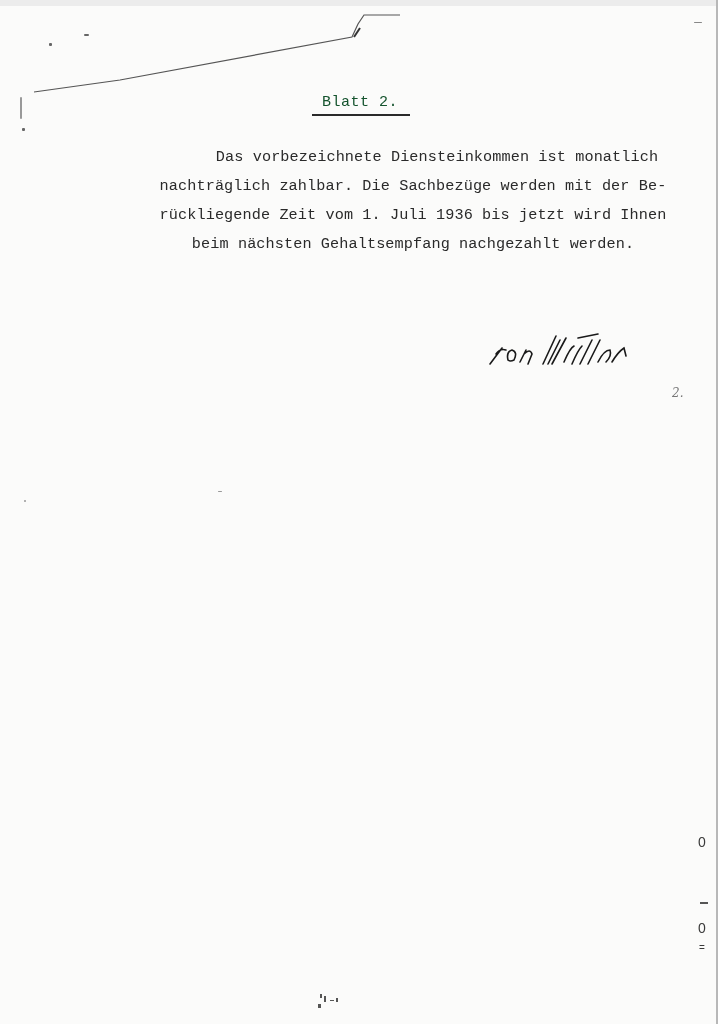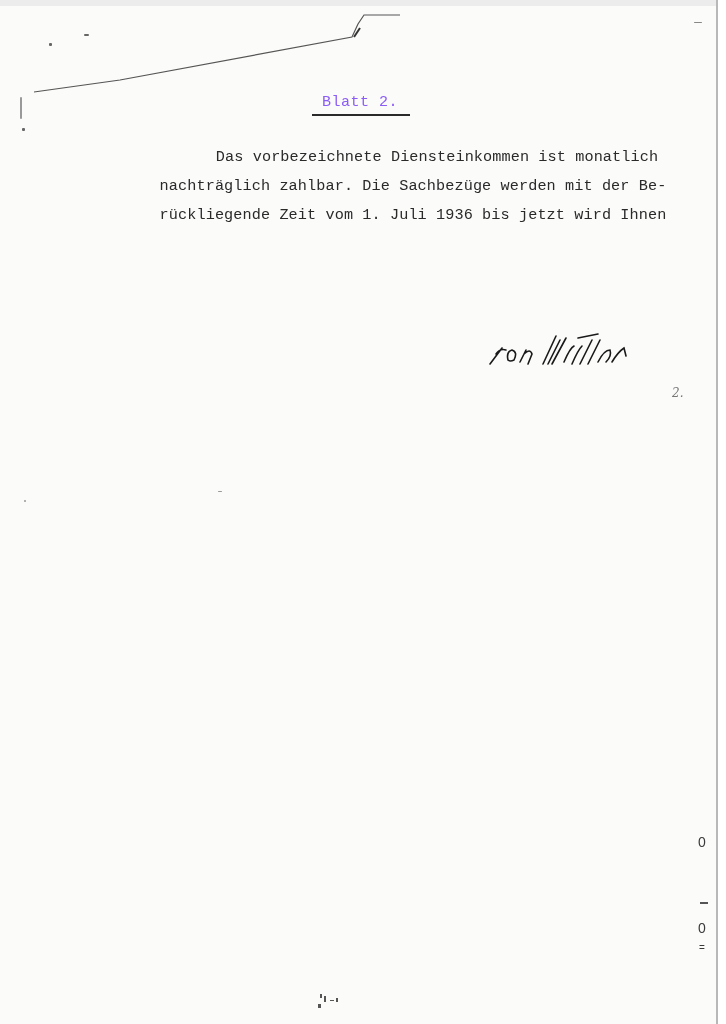--- a/index.html
+++ b/index.html
@@ -60,7 +60,7 @@
       top: 94px;
       font-size: 15px;
       letter-spacing: 0.5px;
-      color: #8b5cf6;
+      color: #14532d;
     }
     .header-underline {
       position: absolute;

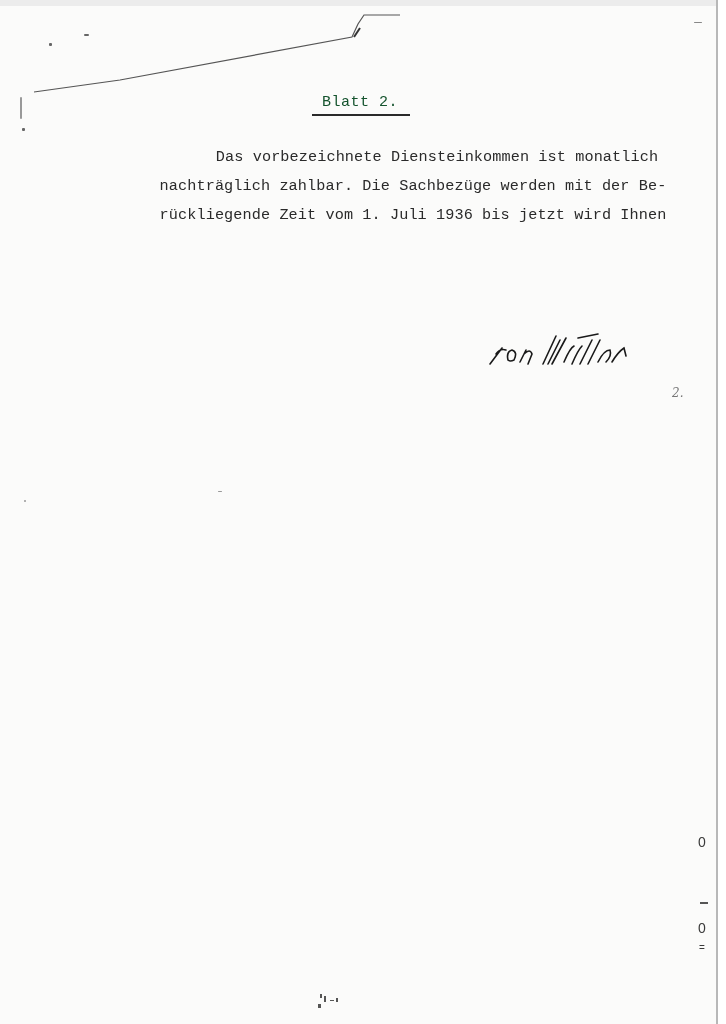--- a/index.html
+++ b/index.html
@@ -152,6 +152,7 @@
     <span class="body-line indent">Das vorbezeichnete Diensteinkommen ist monatlich</span>
     <span class="body-line">nachträglich zahlbar. Die Sachbezüge werden mit der Be-</span>
     <span class="body-line">rückliegende Zeit vom 1. Juli 1936 bis jetzt wird Ihnen</span>
+    <span class="body-line">beim nächsten Gehaltsempfang nachgezahlt werden.</span>
   </div>
 
   <svg class="signature" viewBox="0 0 170 40" width="170" height="40">

